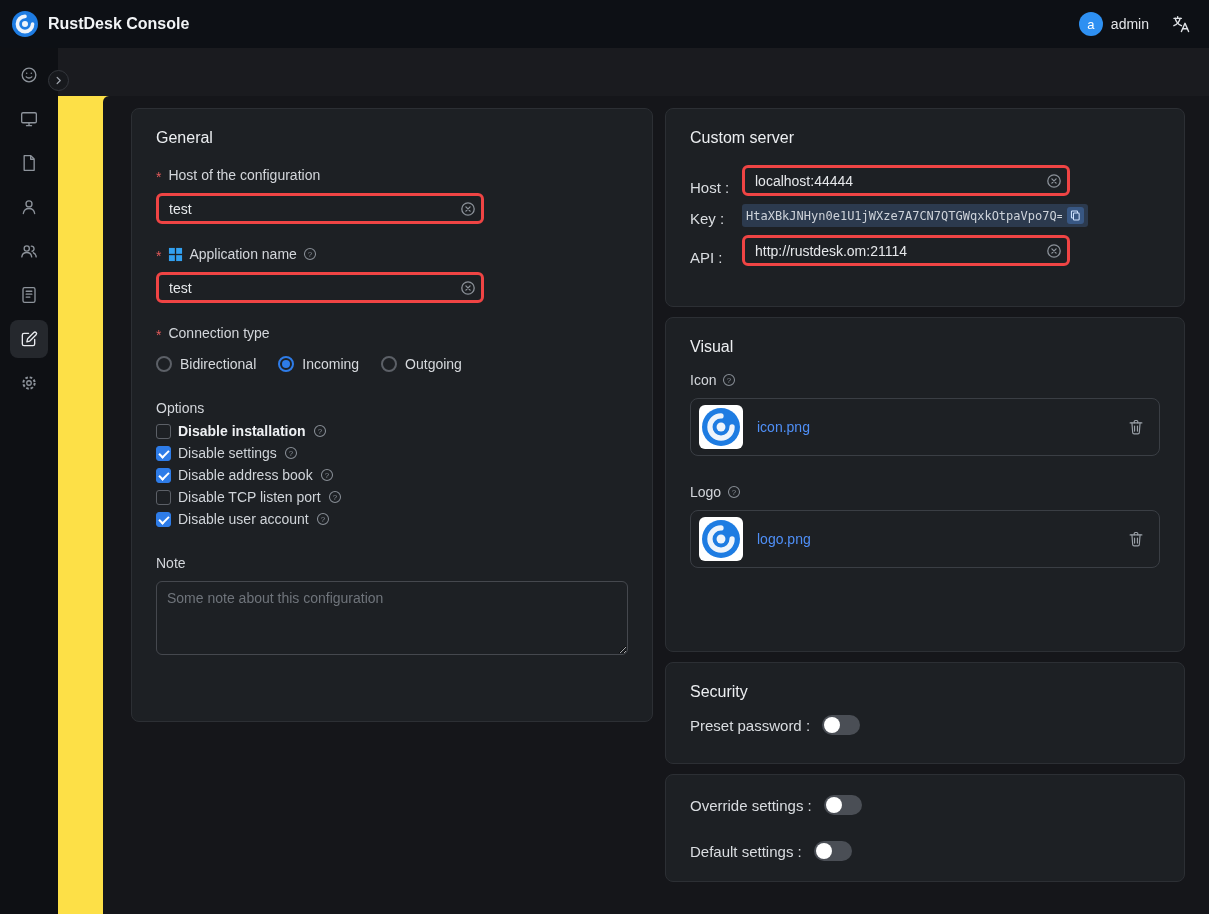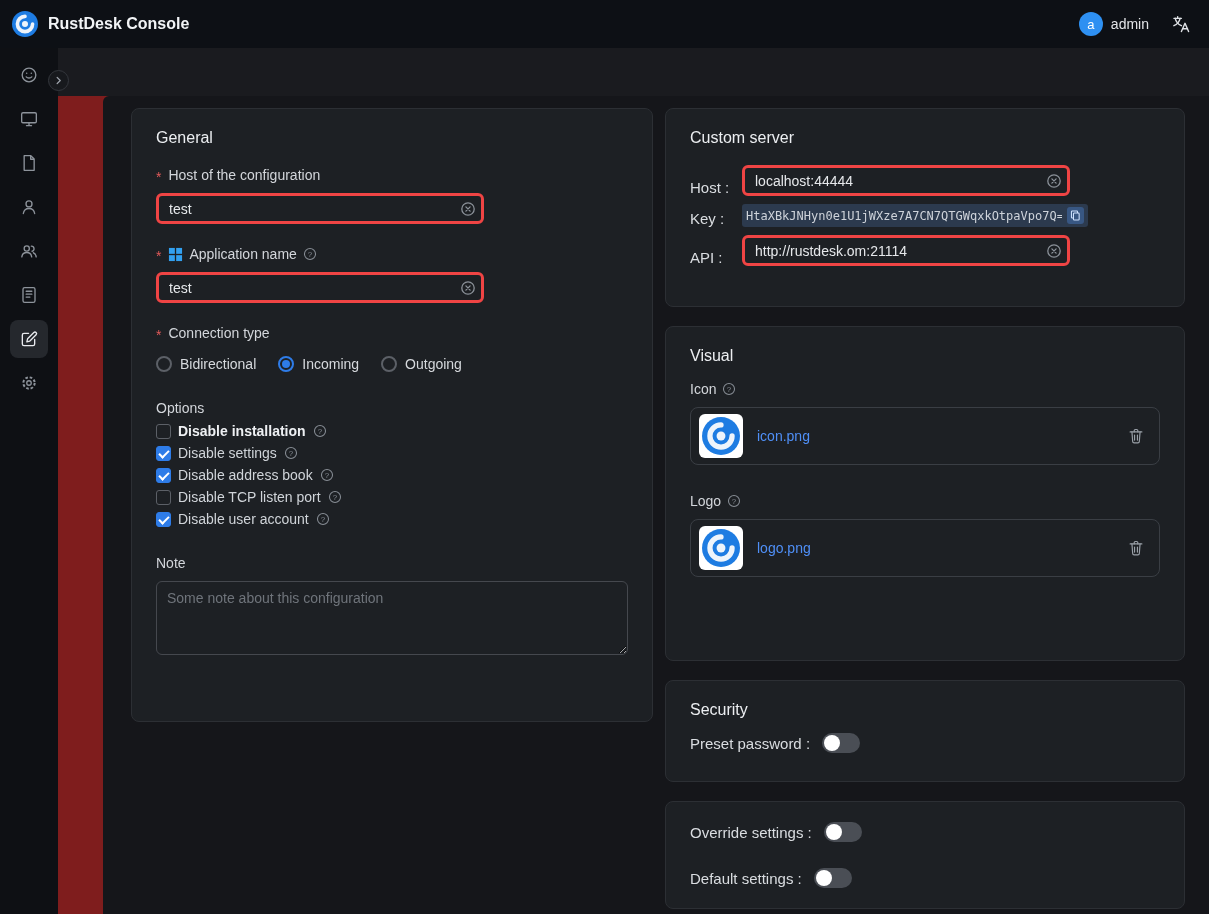--- a/index.html
+++ b/index.html
@@ -23,7 +23,7 @@
 .sidebar-toggle{position:absolute;left:48px;top:70px;width:21px;height:21px;border-radius:50%;background:#17191d;border:1px solid #34373d;display:flex;align-items:center;justify-content:center;z-index:40;cursor:pointer}
 
 
-.main{position:absolute;left:58px;top:48px;right:0;bottom:0;background:#7f1d1d}
+.main{position:absolute;left:58px;top:48px;right:0;bottom:0;background:#fde047}
 .top-strip{position:absolute;left:0;top:0;right:0;height:48px;background:#1a1b1f}
 .panel{position:absolute;left:45px;top:48px;right:0;bottom:0;background:#15161a;border-top-left-radius:6px;padding:12px 24px 0 28px;display:flex;gap:12px;align-items:flex-start;overflow:hidden}
 .col-left{width:522px;flex:none}

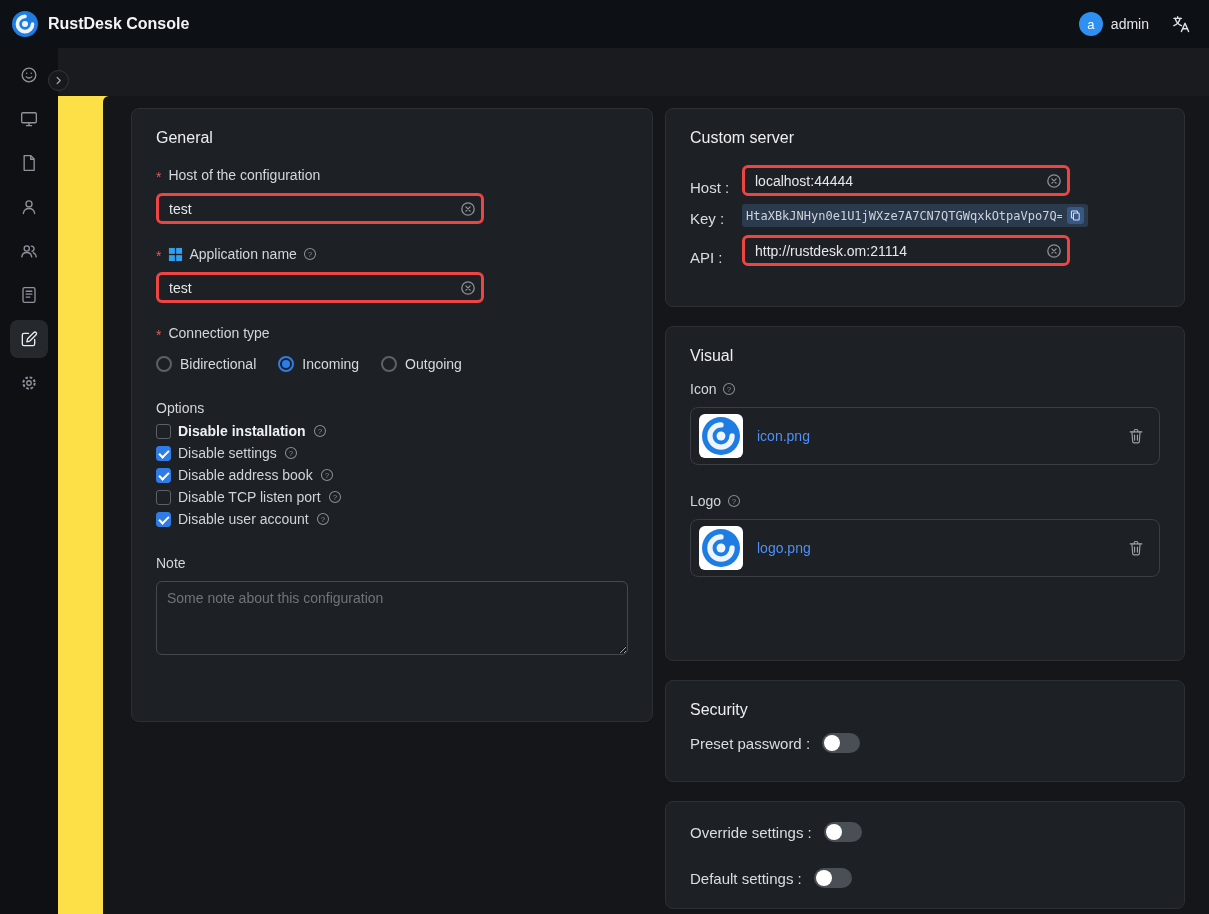--- a/index.html
+++ b/index.html
@@ -27,7 +27,7 @@
 .top-strip{position:absolute;left:0;top:0;right:0;height:48px;background:#1a1b1f}
 .panel{position:absolute;left:45px;top:48px;right:0;bottom:0;background:#15161a;border-top-left-radius:6px;padding:12px 24px 0 28px;display:flex;gap:12px;align-items:flex-start;overflow:hidden}
 .col-left{width:522px;flex:none}
-.col-right{width:520px;flex:none;display:flex;flex-direction:column;gap:19px}
+.col-right{width:520px;flex:none;display:flex;flex-direction:column;gap:10px}
 
 
 .card{background:#1d2024;border:1px solid #2c2f34;border-radius:8px;padding:20px 24px;width:100%}

